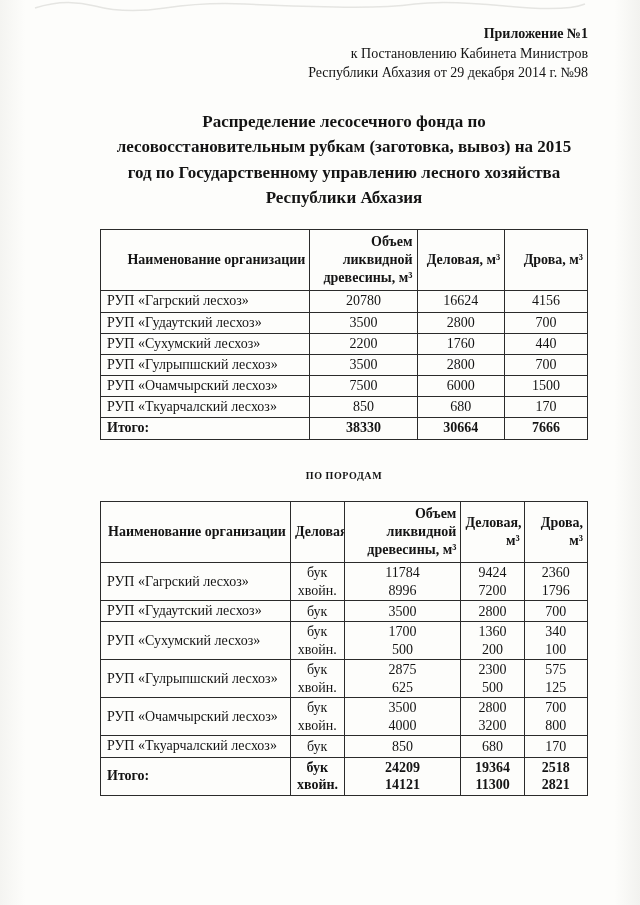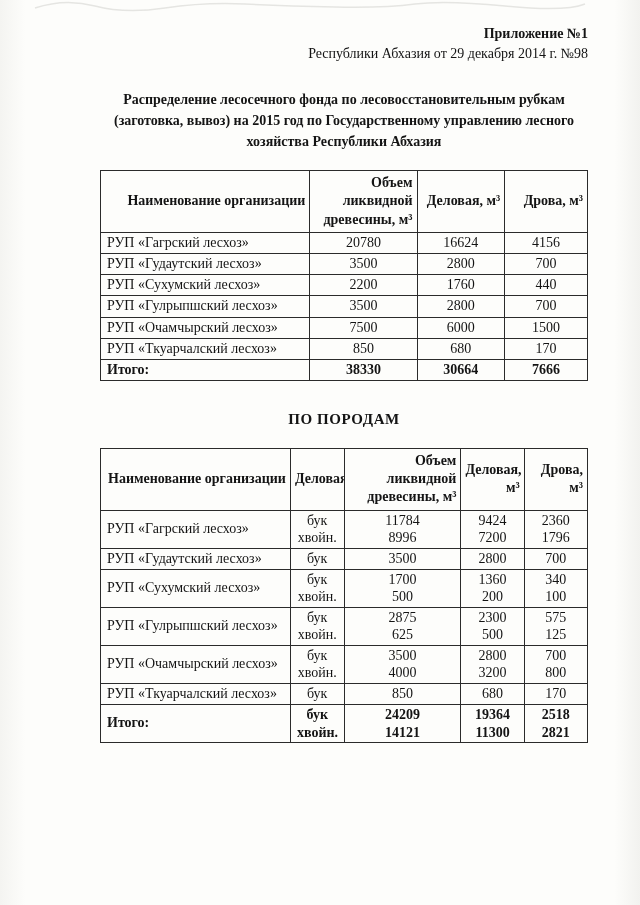--- a/index.html
+++ b/index.html
@@ -93,6 +93,7 @@
 
   <div class="header-block">
     <div class="bold">Приложение №1</div>
+    <div>к Постановлению Кабинета Министров</div>
     <div>Республики Абхазия от 29 декабря 2014 г. №98</div>
   </div>
 

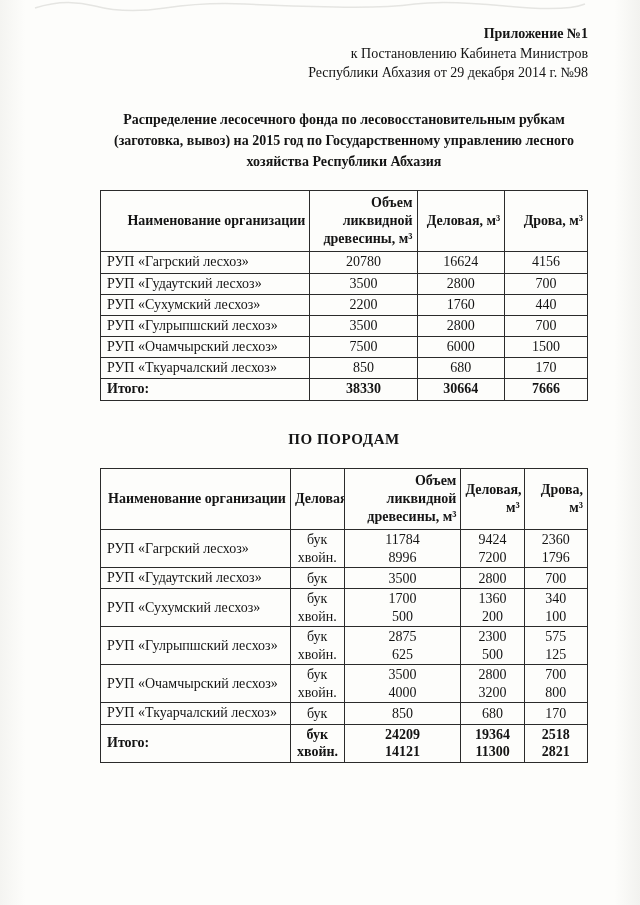--- a/index.html
+++ b/index.html
@@ -42,7 +42,7 @@
     max-width: 462px;
     text-align: center;
     font-weight: bold;
-    font-size: 14px;
+    font-size: 17px;
     line-height: 1.5;
   }
   table.doc-table {

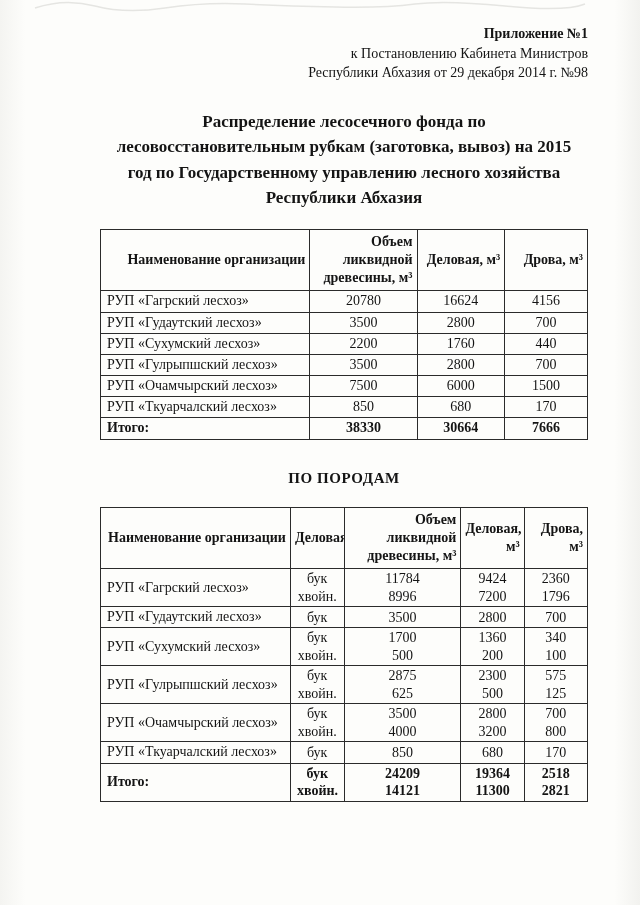--- a/index.html
+++ b/index.html
@@ -76,7 +76,7 @@
     margin-top: 30px;
     text-align: center;
     font-weight: bold;
-    font-size: 15px;
+    font-size: 10px;
     letter-spacing: 0.6px;
   }
   #table2 { margin-top: 20px; }

